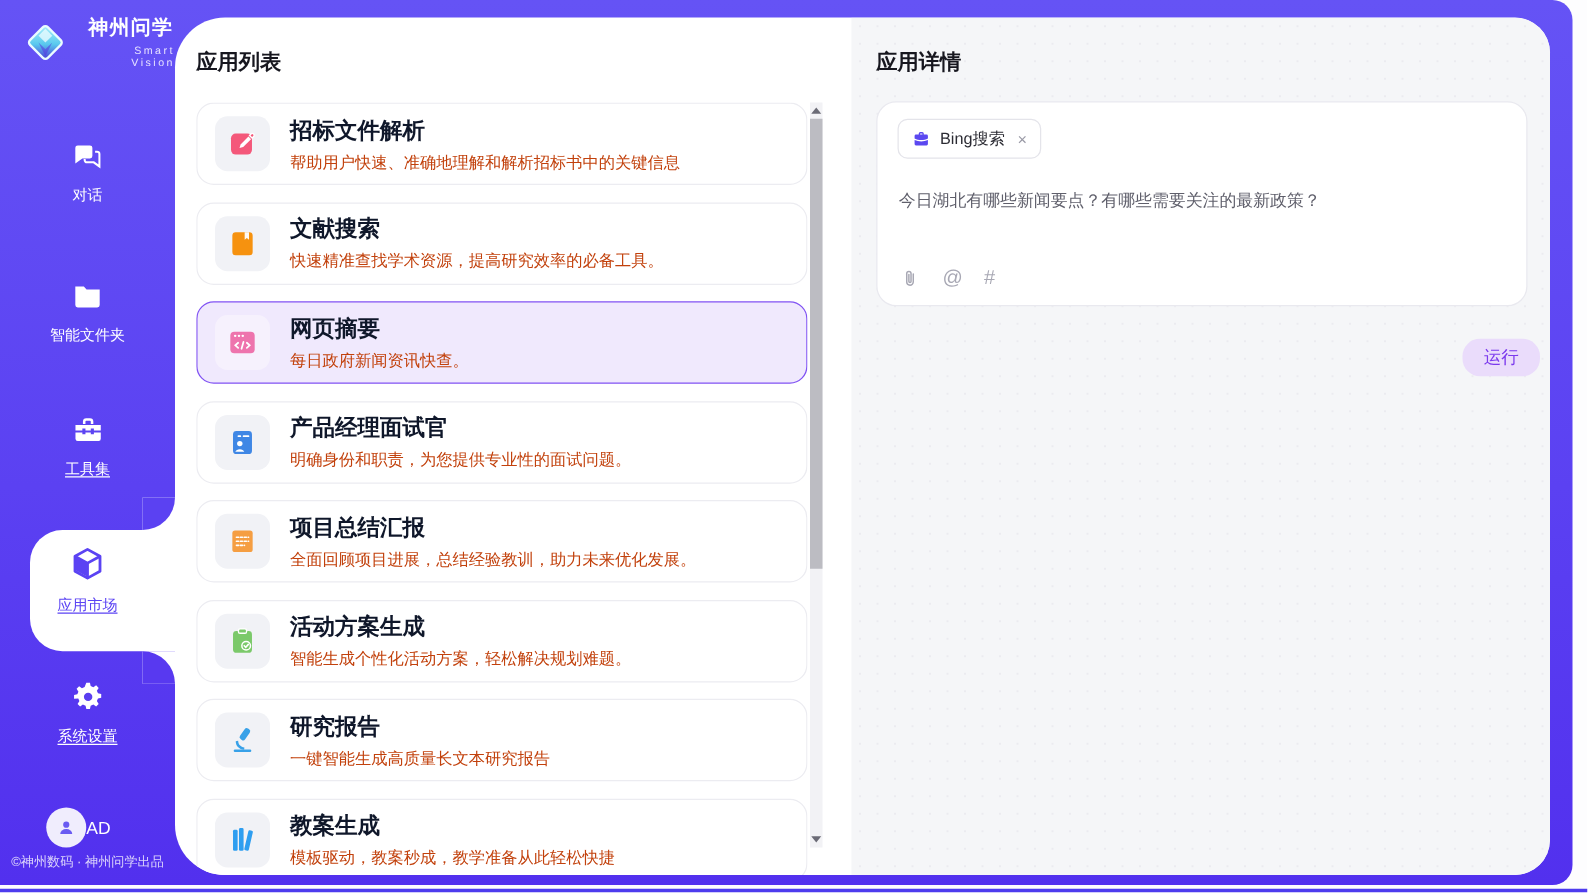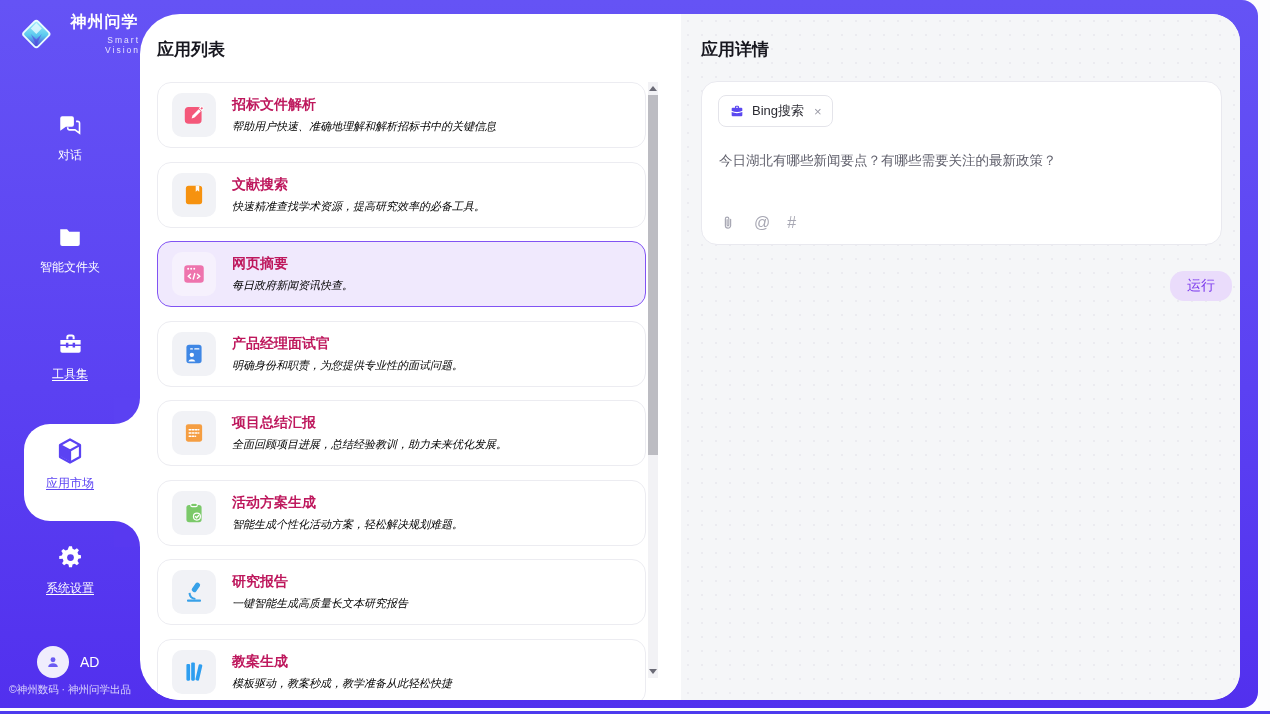--- a/index.html
+++ b/index.html
@@ -49,7 +49,7 @@
   .tile { width:44px; height:44px; border-radius:10px; background:#f1f2f6; display:flex; align-items:center; justify-content:center; flex:0 0 auto; }
   .card.sel .tile { background:#f6f1fd; }
   .meta { margin-left:16px; min-width:0; }
-  .t { font-size:14px; font-weight:bold; color:#be185d; }
+  .t { font-size:18px; font-weight:bold; color:#0f172a; }
   .d { font-size:11px; color:#000000; margin-top:5px; white-space:nowrap;font-style:italic; }
 
   

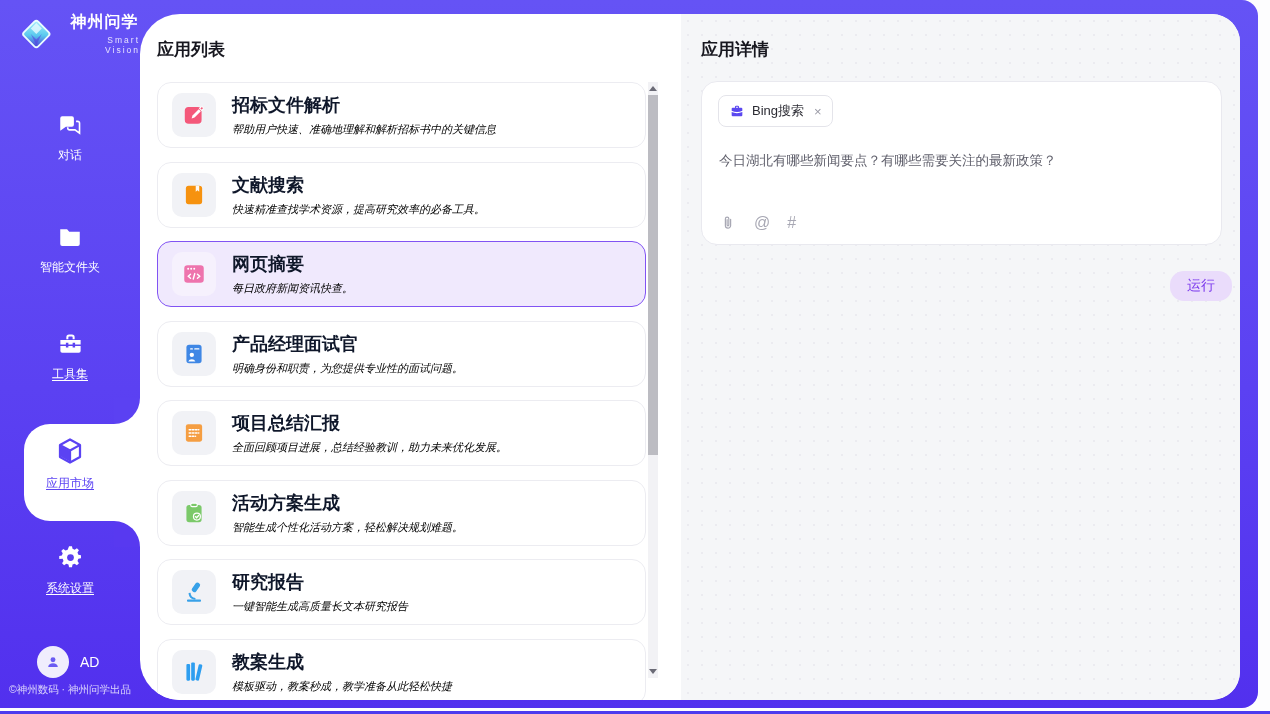--- a/index.html
+++ b/index.html
@@ -50,7 +50,7 @@
   .card.sel .tile { background:#f6f1fd; }
   .meta { margin-left:16px; min-width:0; }
   .t { font-size:18px; font-weight:bold; color:#0f172a; }
-  .d { font-size:11px; color:#000000; margin-top:5px; white-space:nowrap;font-style:italic; }
+  .d { font-size:13px; color:#c2410c; margin-top:5px; white-space:nowrap; }
 
   
   .sbar { position:absolute; left:508px; top:68px; width:10px; height:596px; background:#f2f2f5; }

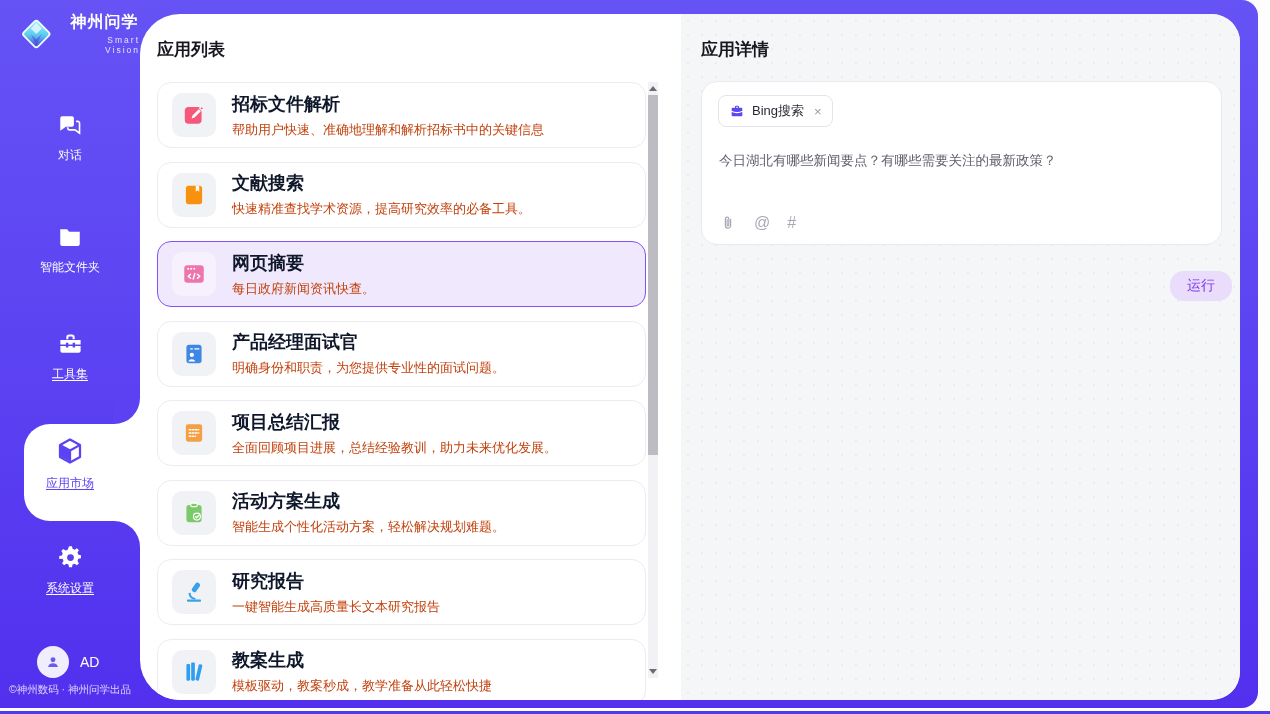--- a/index.html
+++ b/index.html
@@ -31,7 +31,7 @@
   .conn.bot::after { background:#5839f0; border-top-right-radius:26px; }
   .nav.active .nlab { color:#5b43f3; }
 
-  .avatar-row { position:absolute; left:37px; top:646px; display:flex; align-items:center; gap:11px; }
+  .avatar-row { position:absolute; left:37px; top:646px; display:flex; align-items:center; }
   .avatar { width:32px; height:32px; border-radius:50%; background:#f0edfd; display:flex; align-items:center; justify-content:center; }
   .avatar-name { color:#fff; font-size:14px; }
   .side-footer { position:absolute; left:0; top:683px; width:140px; text-align:center; color:rgba(255,255,255,.78); font-size:10.5px; }

